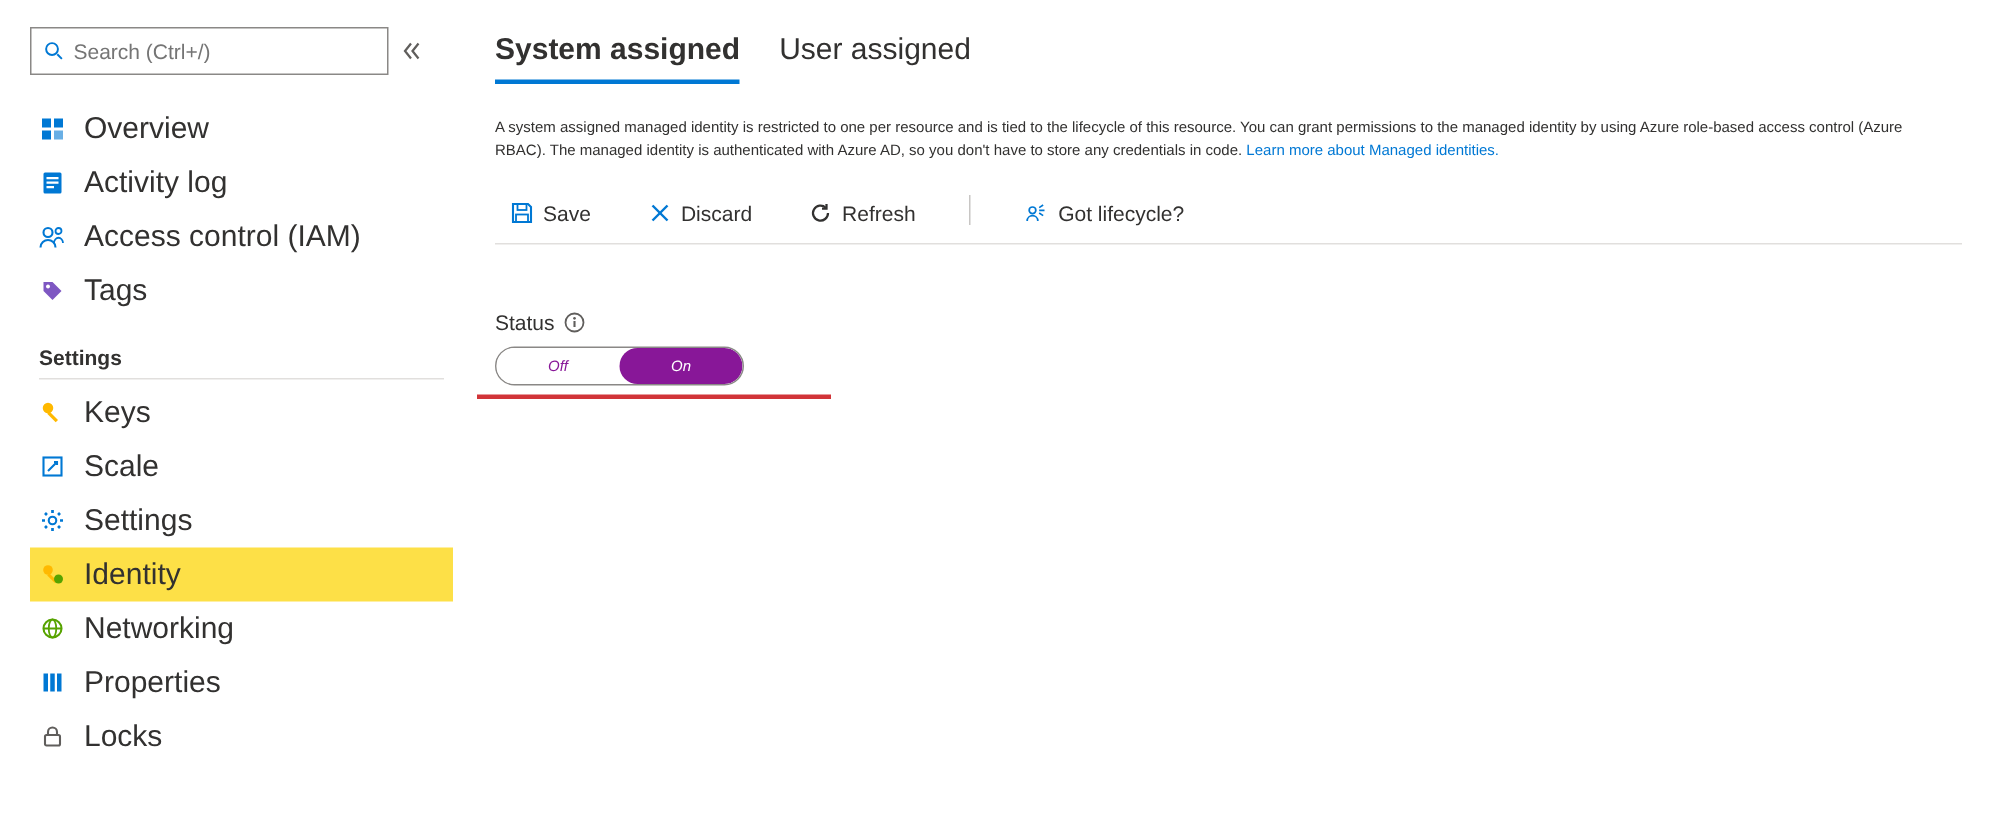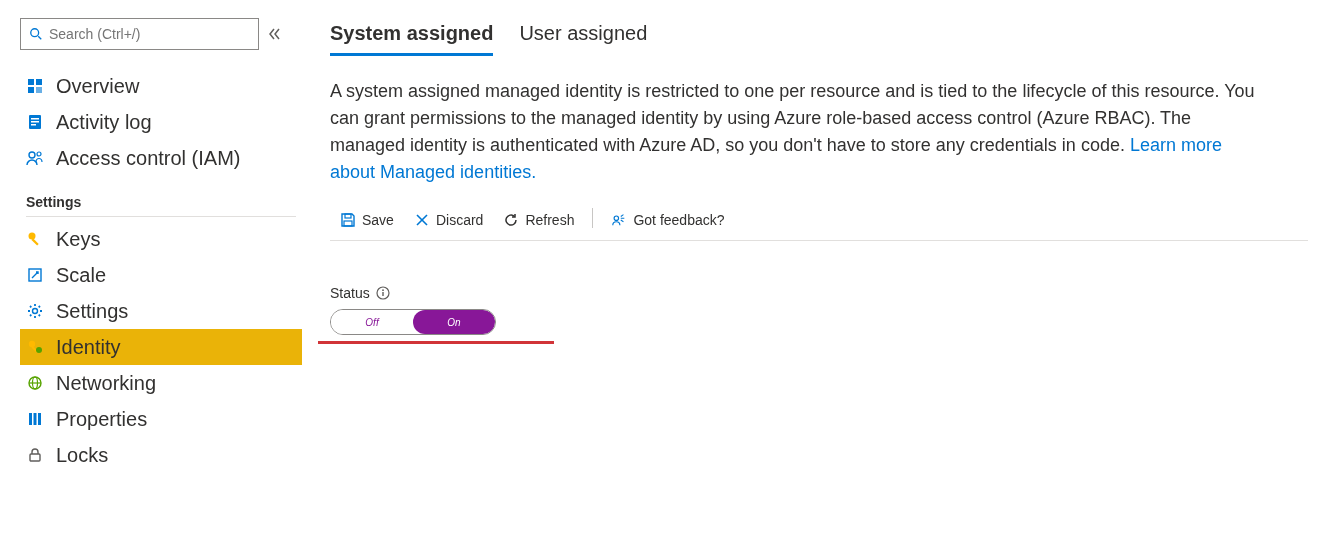--- a/index.html
+++ b/index.html
@@ -31,7 +31,7 @@
     .tab { font-size:20px; padding:6px 0 8px 0; cursor:pointer; border-bottom:3px solid transparent; color:#323130; }
     .tab.active { font-weight:600; border-bottom-color:#0078d4; }
 
-    .desc { font-size:18px; color:#323130; line-height:1.5; margin:22px 0 18px 0; max-width:940px; }
+    .desc { font-size:10px; color:#323130; line-height:1.5; margin:22px 0 18px 0; max-width:940px; }
     .desc a { color:#0078d4; text-decoration:none; }
 
     .toolbar { display:flex; gap:0; padding:4px 0 8px 0; border-bottom:1px solid #e1dfdd; }

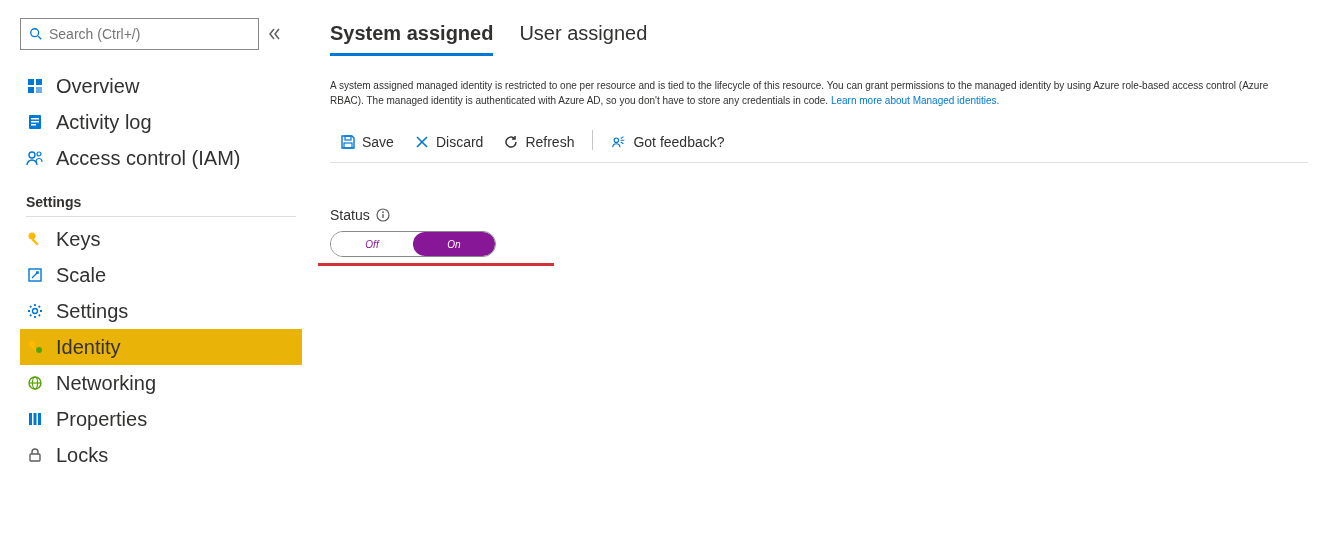--- a/index.html
+++ b/index.html
@@ -34,7 +34,7 @@
     .desc { font-size:10px; color:#323130; line-height:1.5; margin:22px 0 18px 0; max-width:940px; }
     .desc a { color:#0078d4; text-decoration:none; }
 
-    .toolbar { display:flex; gap:0; padding:4px 0 8px 0; border-bottom:1px solid #e1dfdd; }
+    .toolbar { display:flex; gap:18px; padding:4px 0 8px 0; border-bottom:1px solid #e1dfdd; }
     .tool-btn { display:flex; align-items:center; gap:6px; padding:4px 10px; cursor:pointer; border-radius:2px; }
     .tool-btn .icon { width:16px; height:16px; display:flex; align-items:center; justify-content:center; }
     .tool-sep { width:1px; height:20px; background:#c8c6c4; margin:0 8px; }

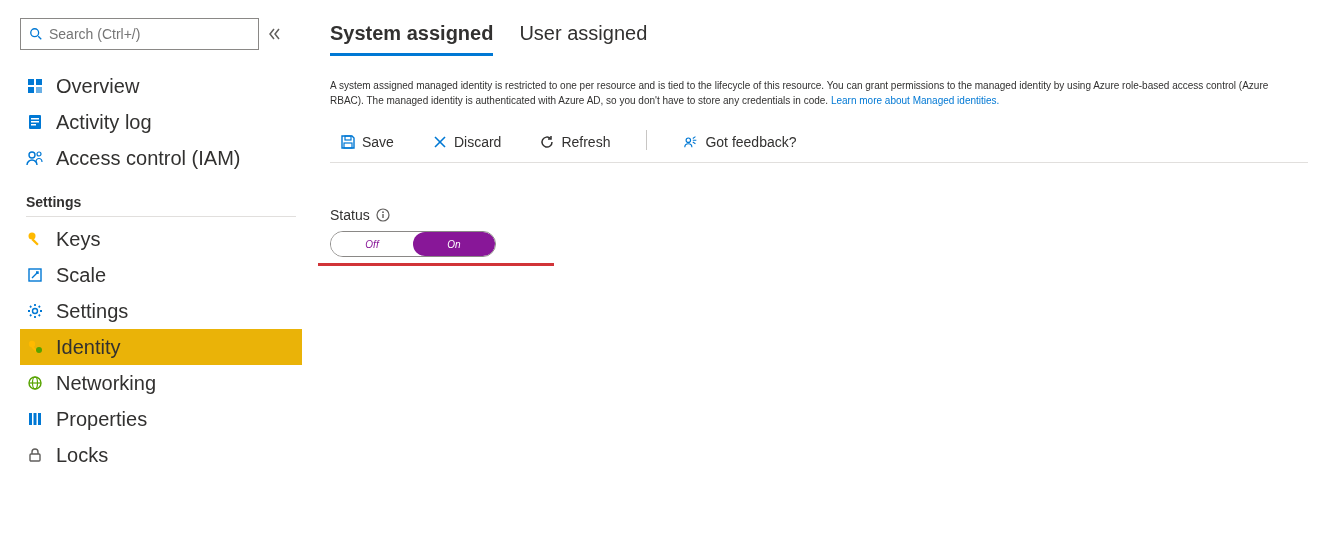--- a/index.html
+++ b/index.html
@@ -237,7 +237,7 @@
             <path d="M11 4l3-2M11 6h4M11 8l3 2" fill="none" stroke="#0078d4" stroke-width="1.2"></path>
           </svg>
       </span>
-      <span>Got feedback?</span>
+      <span>Got lifecycle?</span>
     </div>
   </div>
 

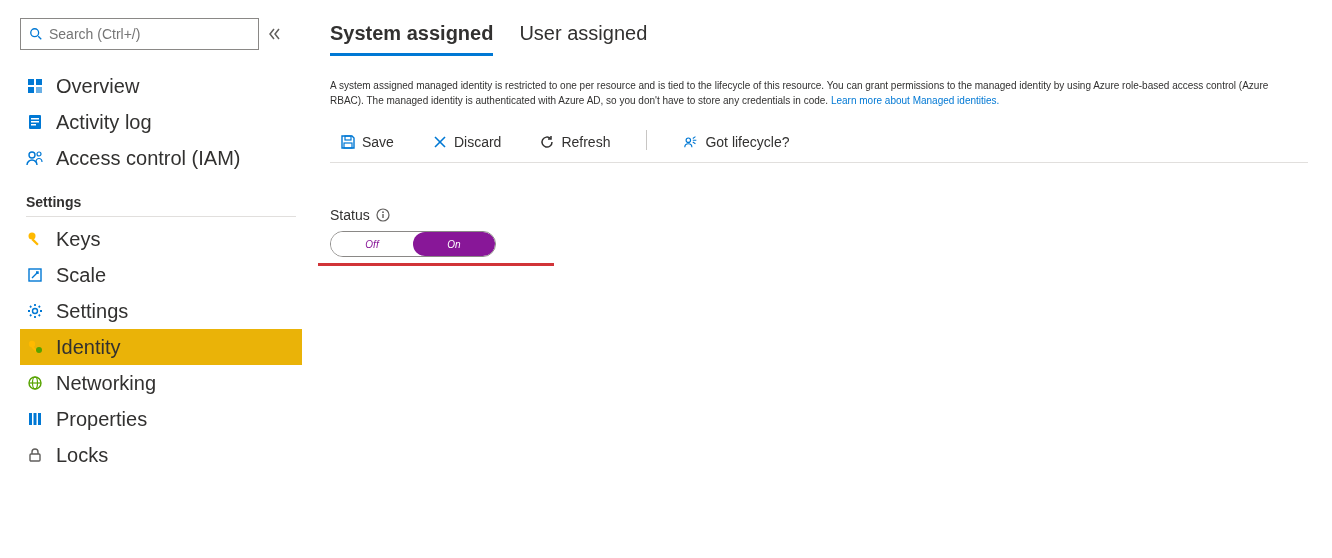--- a/index.html
+++ b/index.html
@@ -105,6 +105,15 @@
           </svg>
       </span>
       <span class="nav-label">Access control (IAM)</span>
+    </div>
+    <div class="nav-item">
+      <span class="icon">
+        <svg width="16" height="16" viewBox="0 0 16 16">
+            <path d="M2 2h6l6 6-6 6-6-6z" fill="#7e57c2"></path>
+            <circle cx="5" cy="5" r="1.3" fill="#fff"></circle>
+          </svg>
+      </span>
+      <span class="nav-label">Tags</span>
     </div>
 
     <div class="section-head">Settings</div>

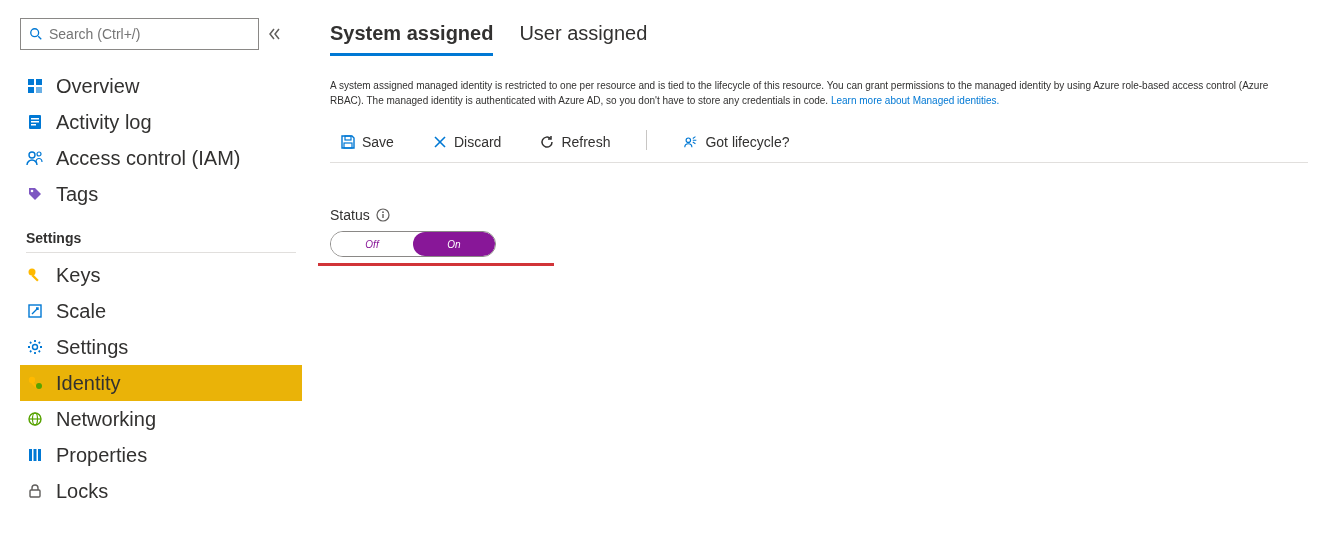--- a/index.html
+++ b/index.html
@@ -19,7 +19,7 @@
     .nav-scroll::-webkit-scrollbar-thumb { background: #c8c6c4; }
 
     .nav-item { display:flex; align-items:center; height:36px; gap:12px; padding-left:6px; cursor:pointer; }
-    .nav-item.active { background:#eab308; }
+    .nav-item.active { background:#fde047; }
     .nav-item .icon { width:18px; height:18px; display:flex; align-items:center; justify-content:center; flex-shrink:0; }
     .nav-label { font-size:20px; color:#323130; }
     .section-head { font-size:14px; font-weight:600; color:#323130; margin:18px 0 6px 6px; }

